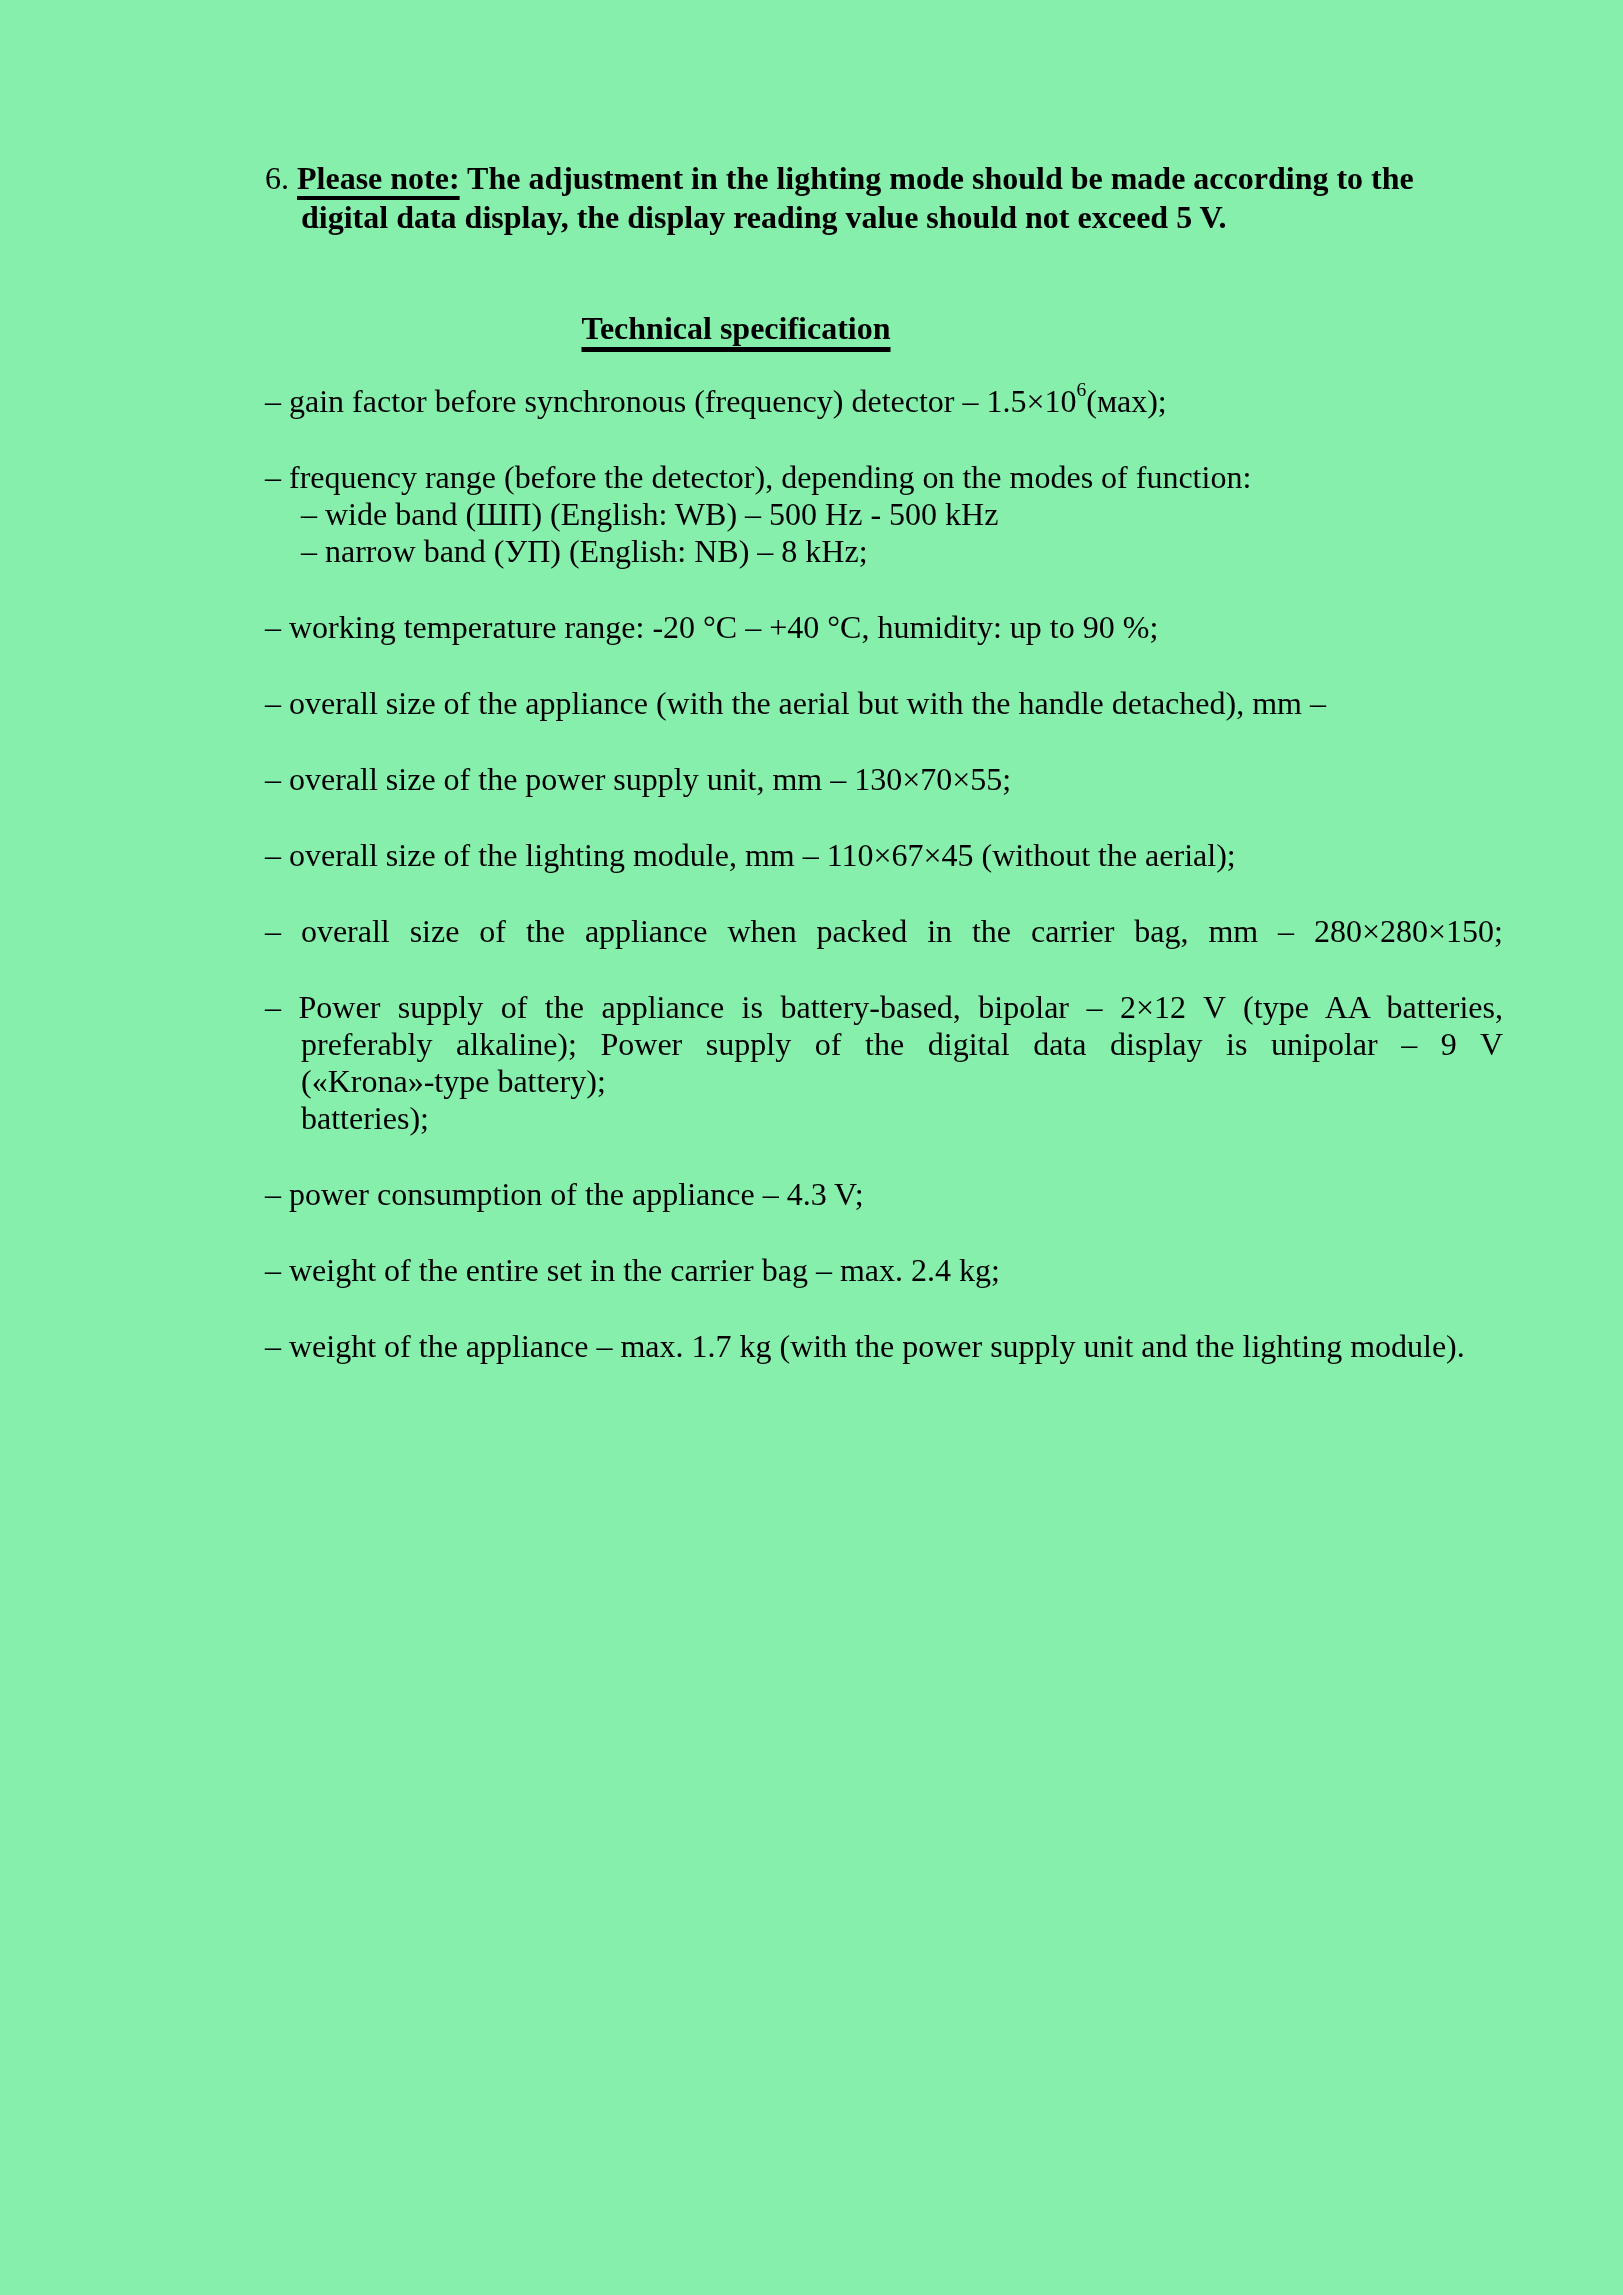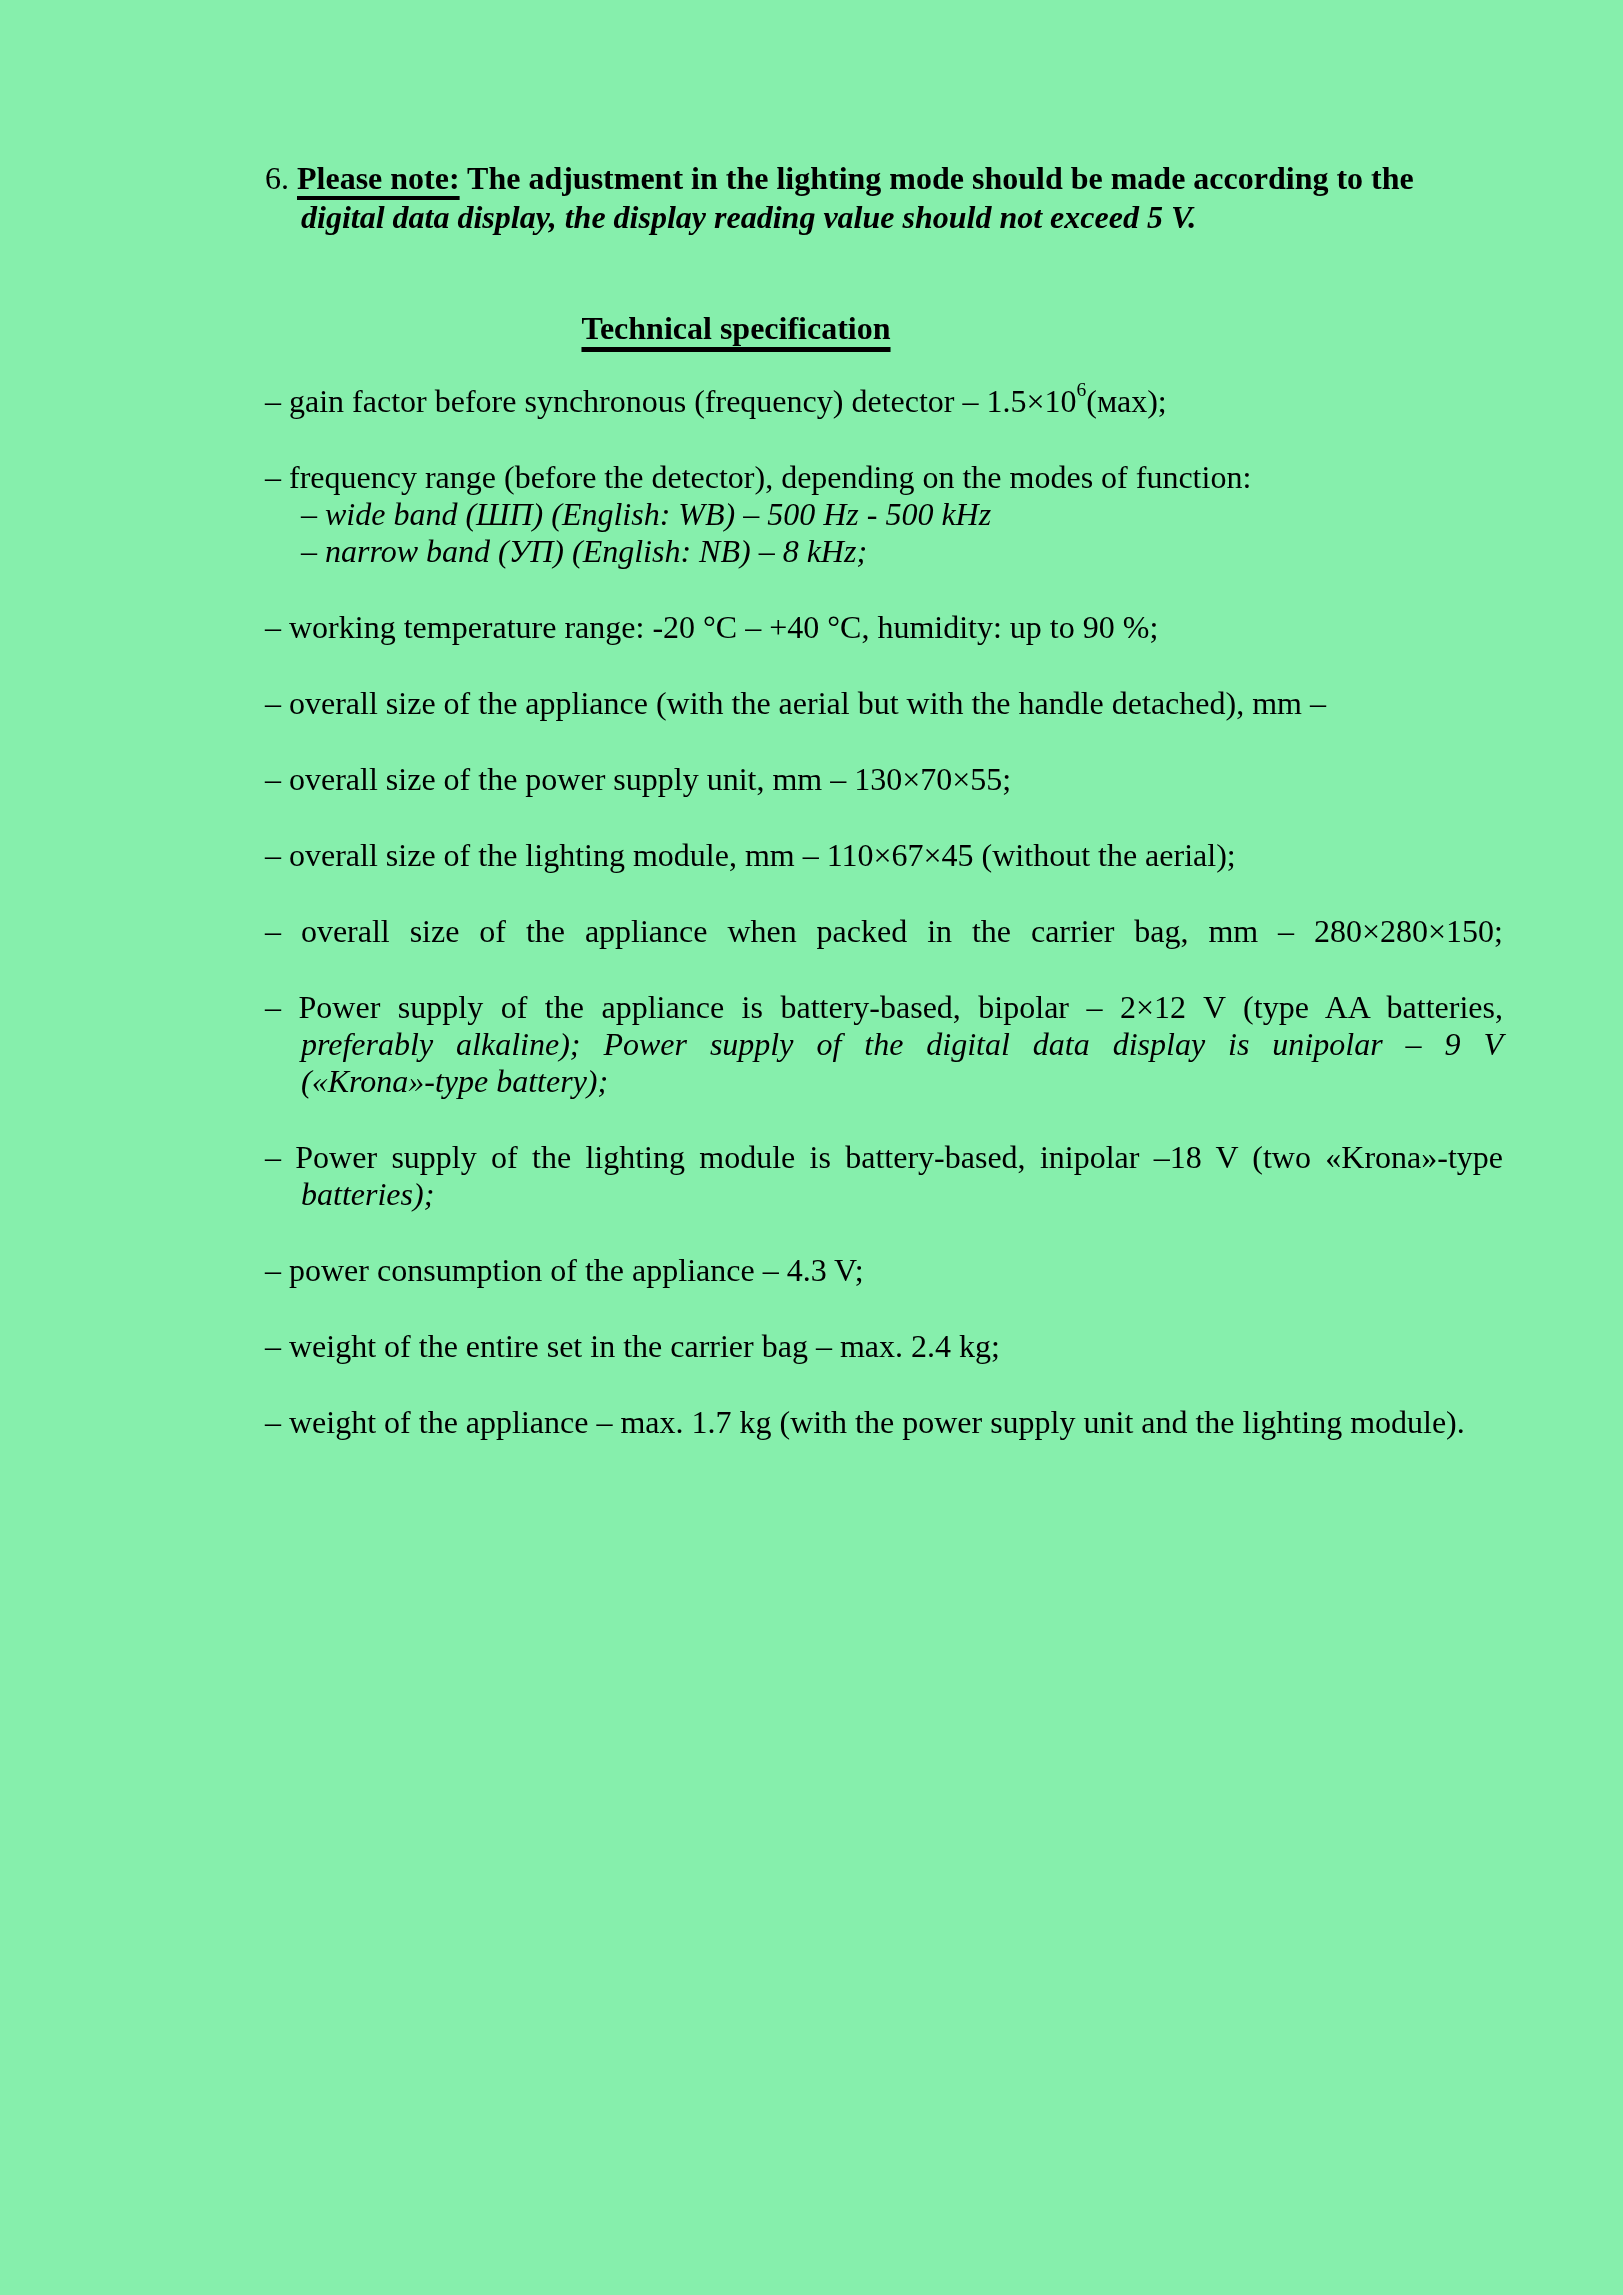--- a/index.html
+++ b/index.html
@@ -29,7 +29,7 @@
   }
   .note { padding-top: 159px; }
   .note .line { line-height: 39px; }
-  .indent1 { padding-left: 36px; font-style: italic; }
+  .indent1 { padding-left: 36px; }
   .title-wrap {
     margin-top: 73px;
     width: 1472px;

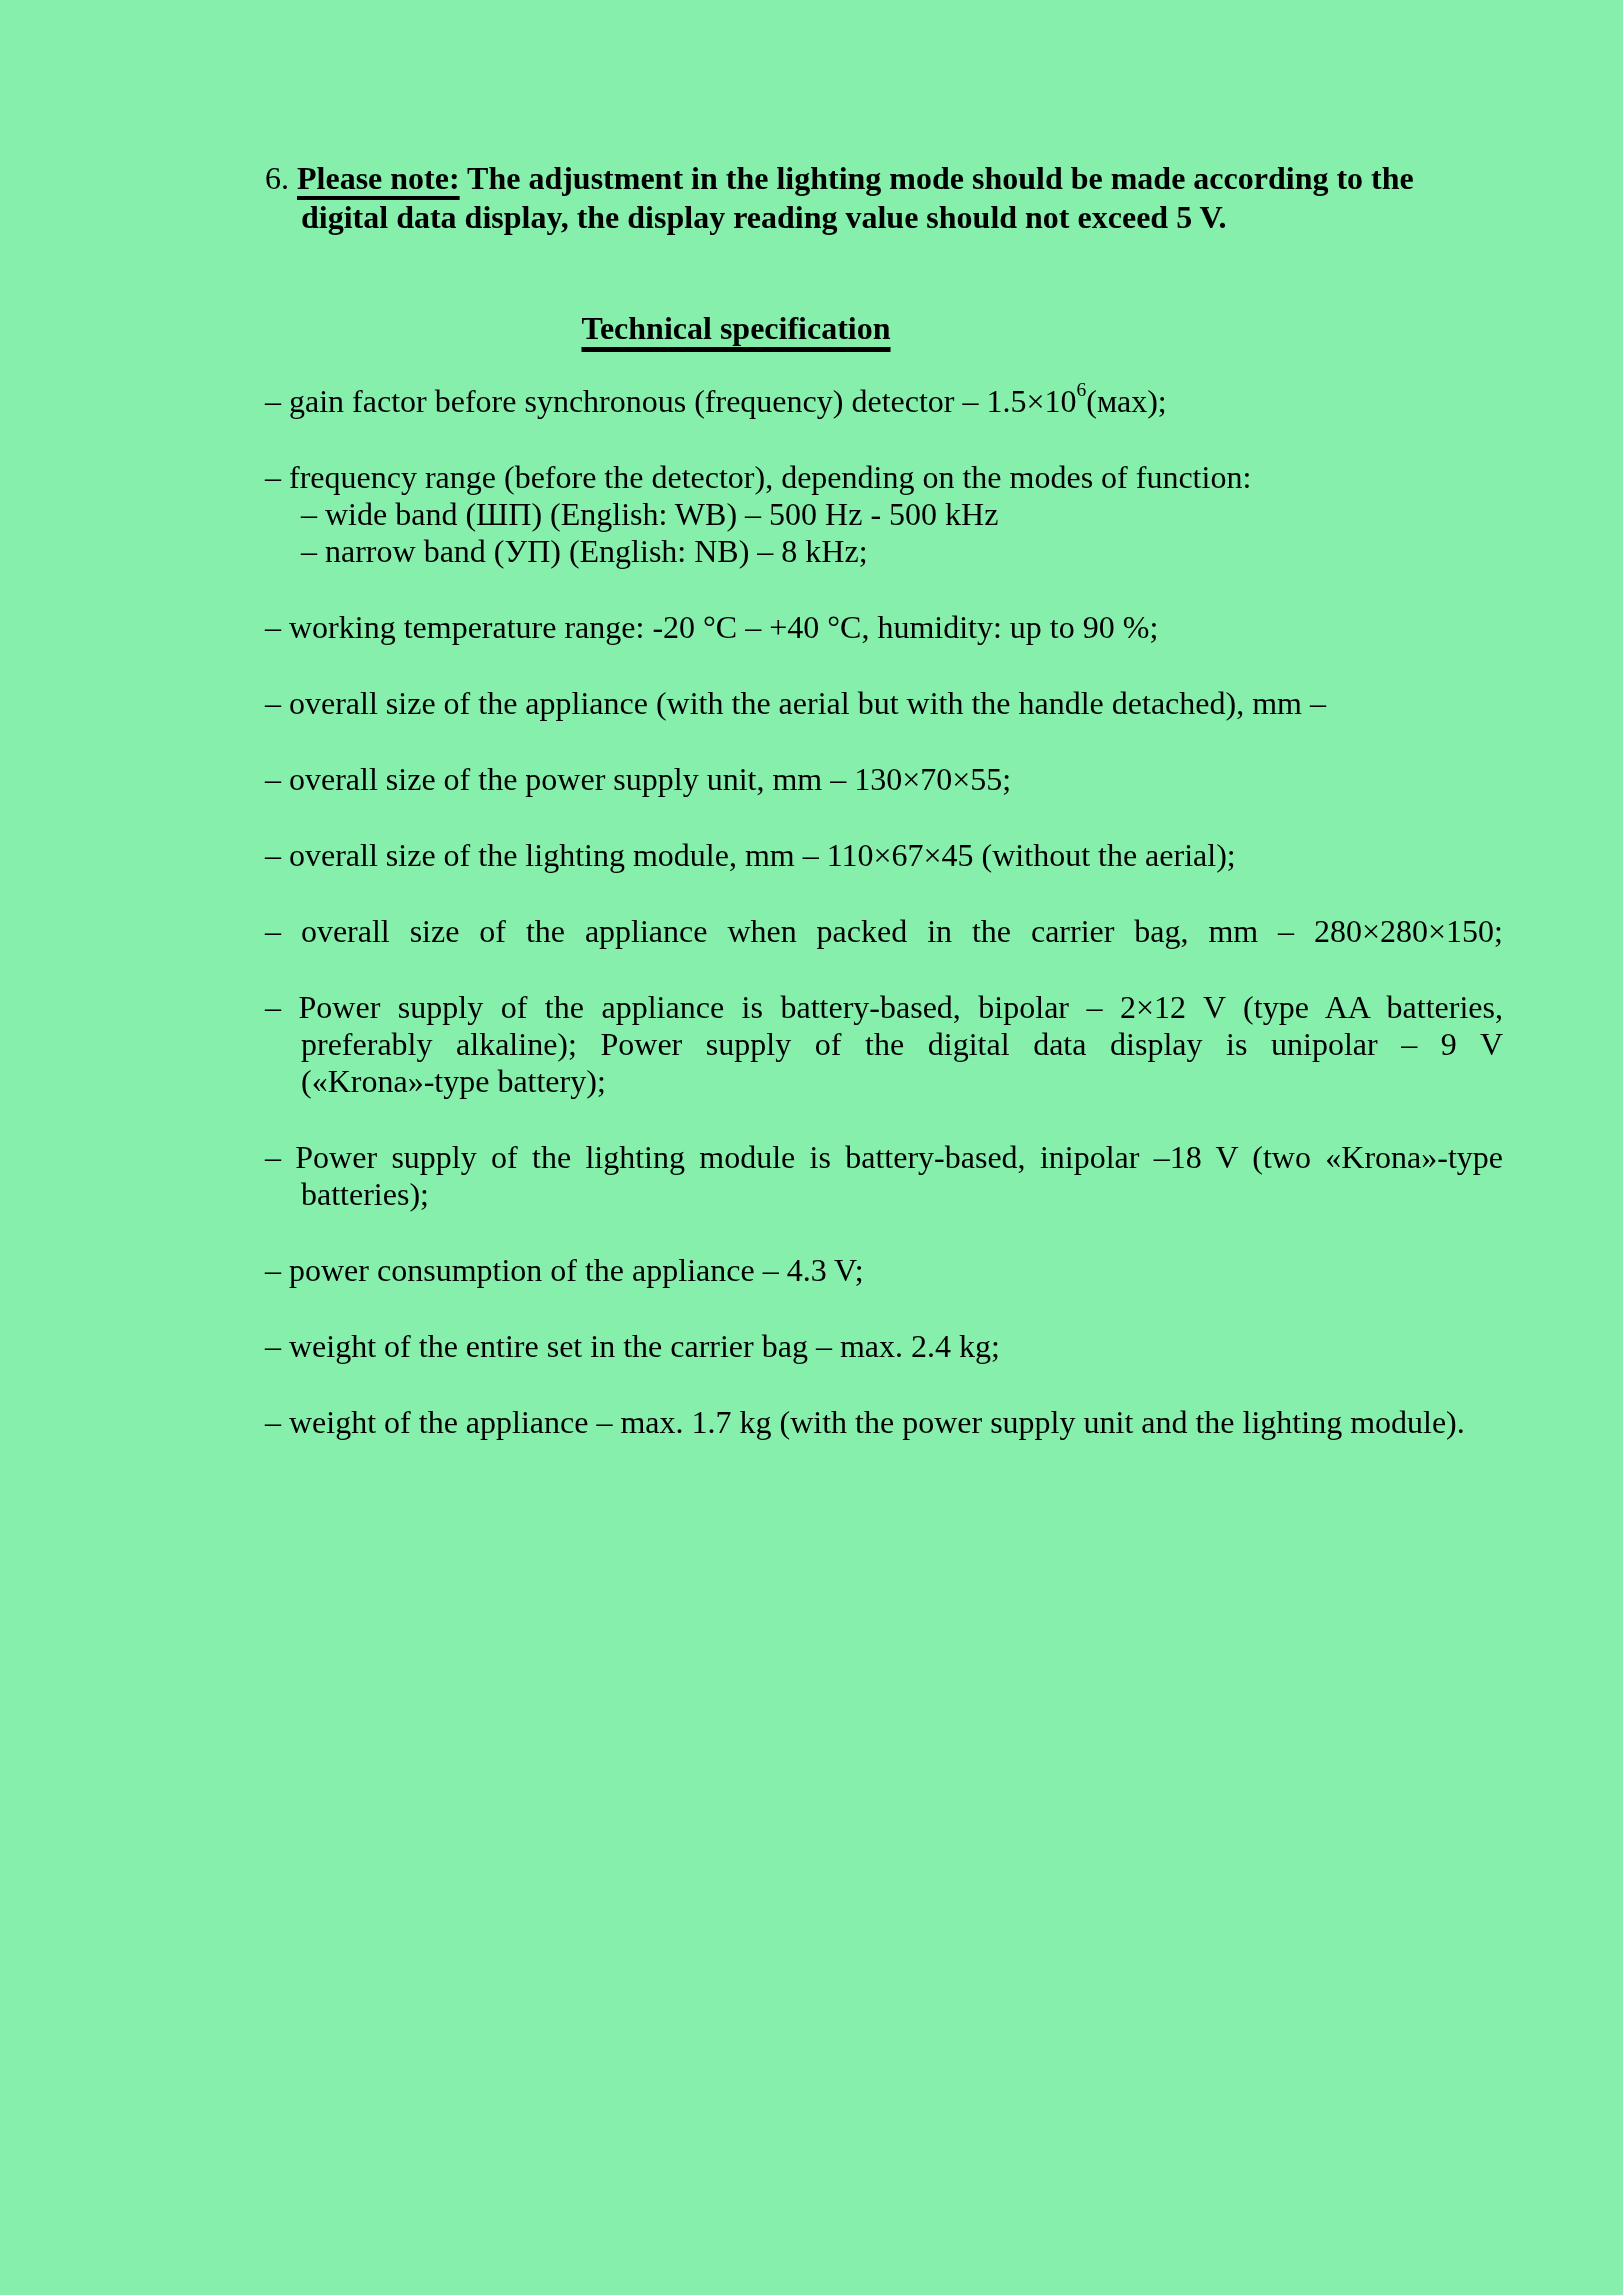--- a/index.html
+++ b/index.html
@@ -88,7 +88,6 @@
     <div class="line indent1 just">preferably alkaline); Power supply of the digital data display is unipolar – 9 V</div>
     <div class="line indent1">(«Krona»-type battery);</div>
 
-    <div class="line p just">– Power supply of the lighting module is battery-based, inipolar –18 V (two «Krona»-type</div>
     <div class="line indent1">batteries);</div>
 
     <div class="line p">– power consumption of the appliance – 4.3 V;</div>

